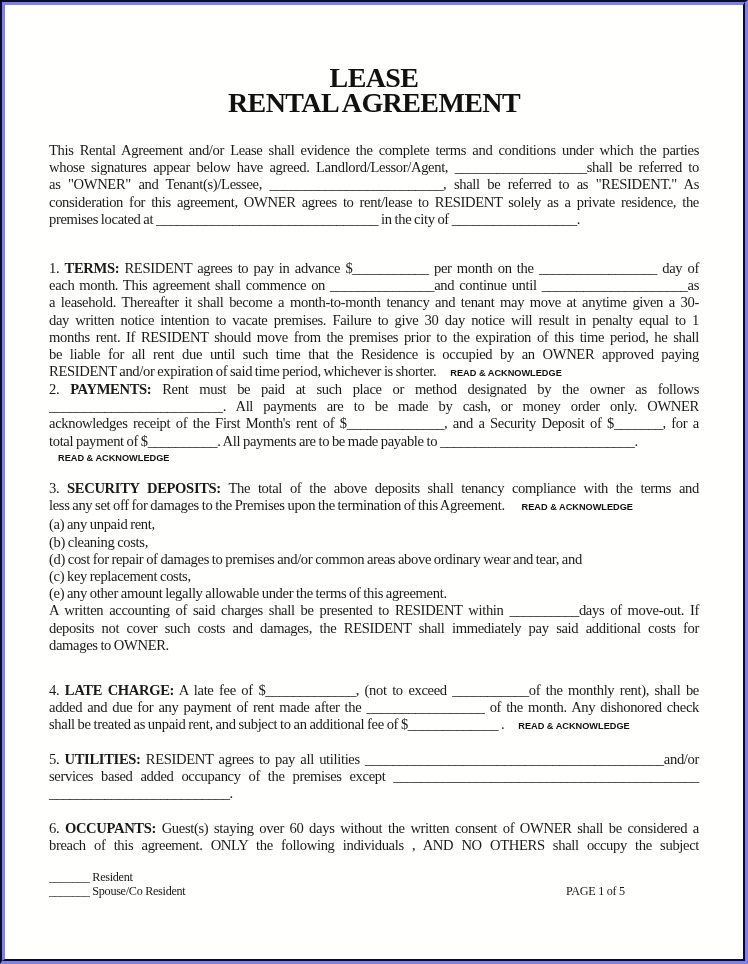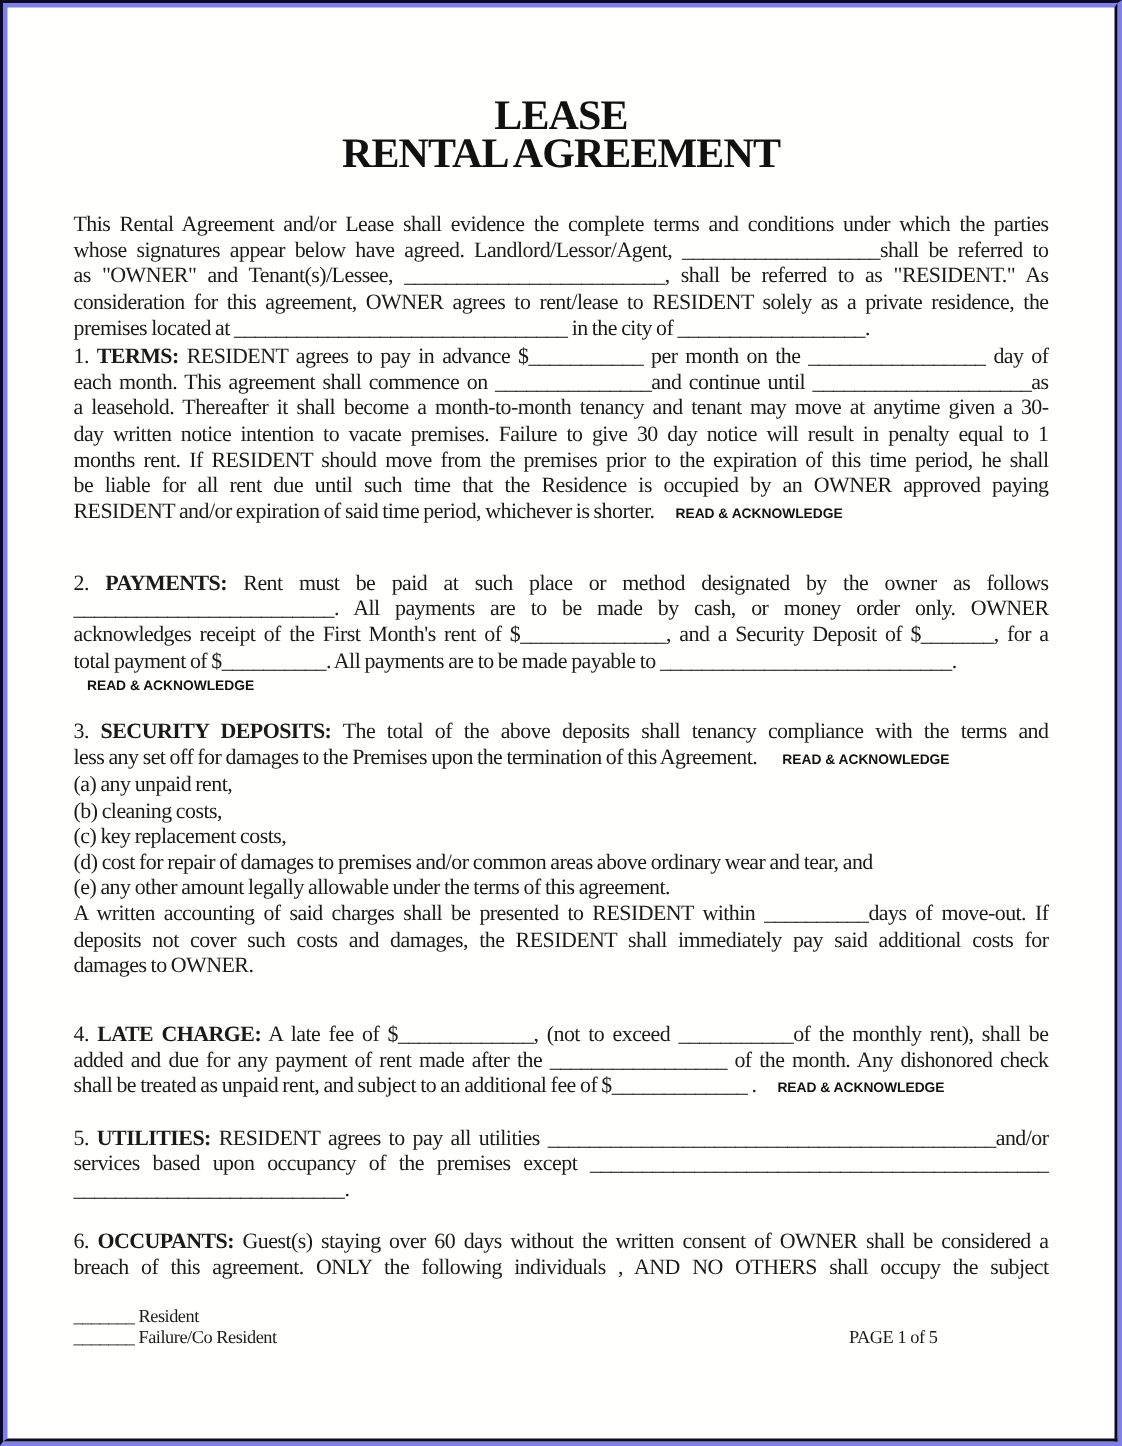--- a/index.html
+++ b/index.html
@@ -78,7 +78,7 @@
     <span class="ln left" style="display: block; white-space: nowrap;"><span style="white-space: nowrap;">premises located at ________________________________ in the city of __________________.</span></span>
   </div>
 
-  <div class="para" style="top:230px;">
+  <div class="para" style="top:260px;">
     <span class="ln" style="display: block; white-space: nowrap;"><span style="white-space: nowrap; word-spacing: -0.5px;"><span>1.</span> <b class="h">TERMS:</b><span> RESIDENT agrees to pay in advance $___________ per month on the _________________ day of</span></span></span>
     <span class="ln" style="display: block; white-space: nowrap;"><span style="white-space: nowrap; word-spacing: -0.5px;">each month. This agreement shall commence on _______________and continue until _____________________as</span></span>
     <span class="ln" style="display: block; white-space: nowrap;"><span style="white-space: nowrap; word-spacing: -0.5px;">a leasehold. Thereafter it shall become a month-to-month tenancy and tenant may move at anytime given a 30-</span></span>

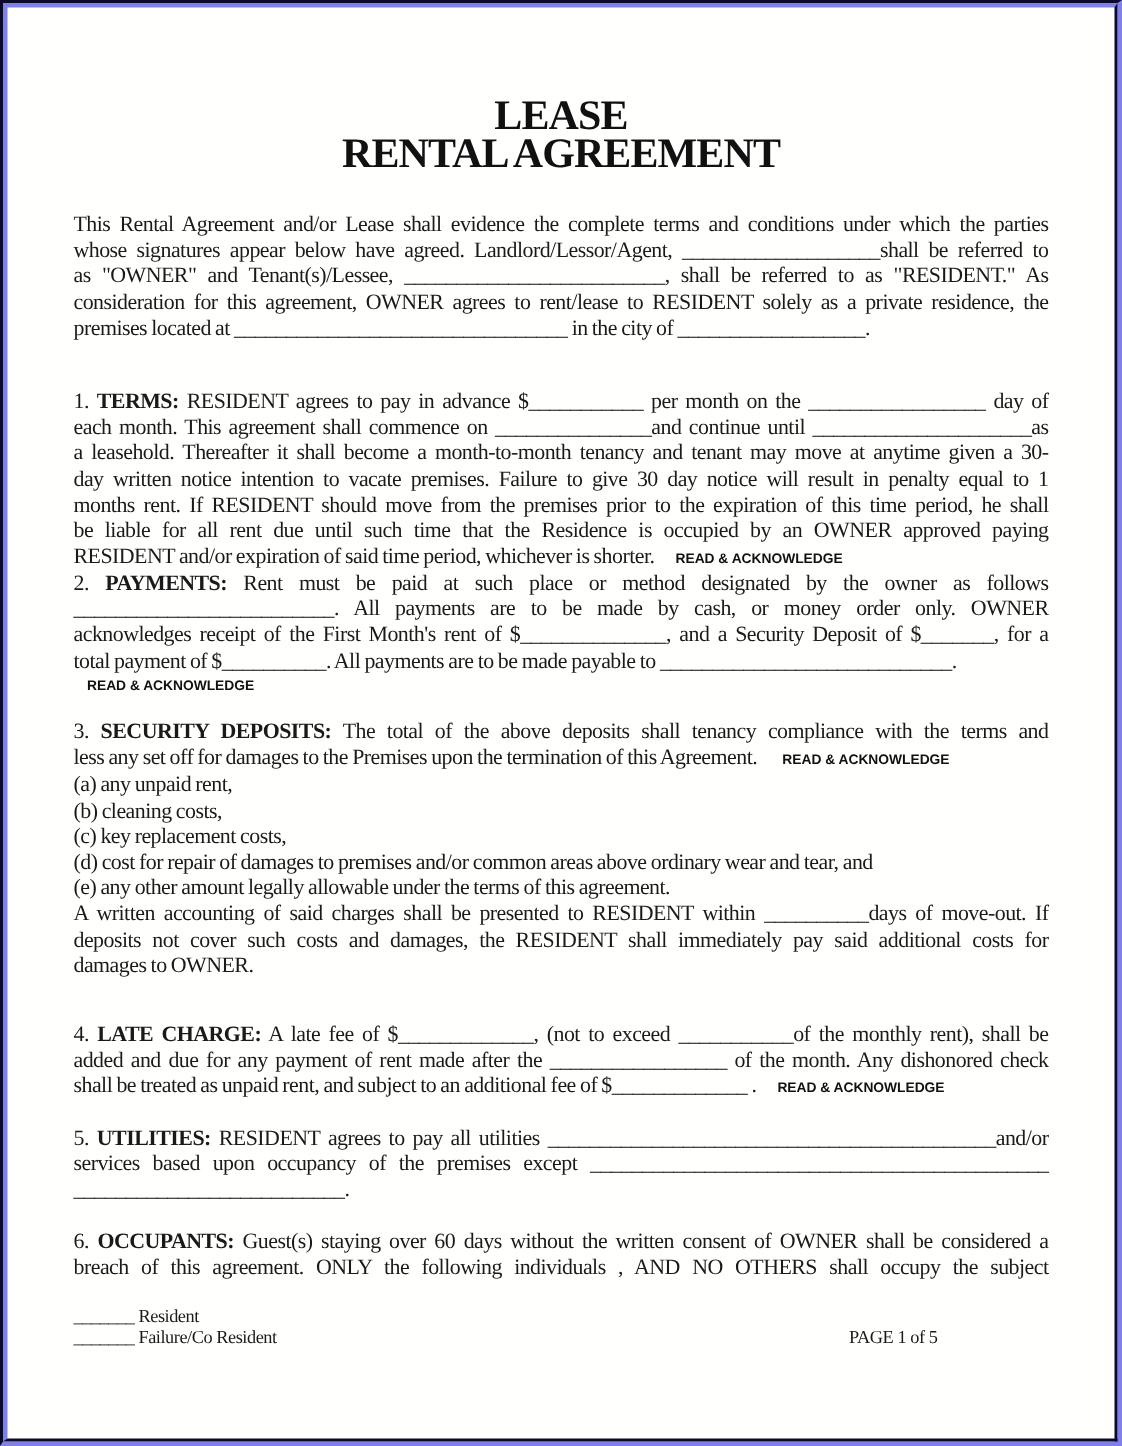--- a/index.html
+++ b/index.html
@@ -101,8 +101,8 @@
     <span class="ln left" style="display: block; white-space: nowrap;"><span style="white-space: nowrap;"><span>less any set off for damages to the Premises upon the termination of this Agreement.</span>&nbsp;&nbsp;&nbsp;&nbsp;&nbsp;&nbsp;<span class="ack">READ &amp; ACKNOWLEDGE</span></span></span>
     <span class="list-item">(a) any unpaid rent,</span>
     <span class="list-item">(b) cleaning costs,</span>
+    <span class="list-item">(d) cost for repair of damages to premises and/or common areas above ordinary wear and tear, and</span>
     <span class="list-item">(c) key replacement costs,</span>
-    <span class="list-item">(d) cost for repair of damages to premises and/or common areas above ordinary wear and tear, and</span>
     <span class="list-item">(e) any other amount legally allowable under the terms of this agreement.</span>
     <span class="ln" style="display: block; white-space: nowrap;"><span style="white-space: nowrap; word-spacing: -0.5px;">A written accounting of said charges shall be presented to RESIDENT within __________days of move-out. If</span></span>
     <span class="ln" style="display: block; white-space: nowrap;"><span style="white-space: nowrap; word-spacing: -0.5px;">deposits not cover such costs and damages, the RESIDENT shall immediately pay said additional costs for</span></span>

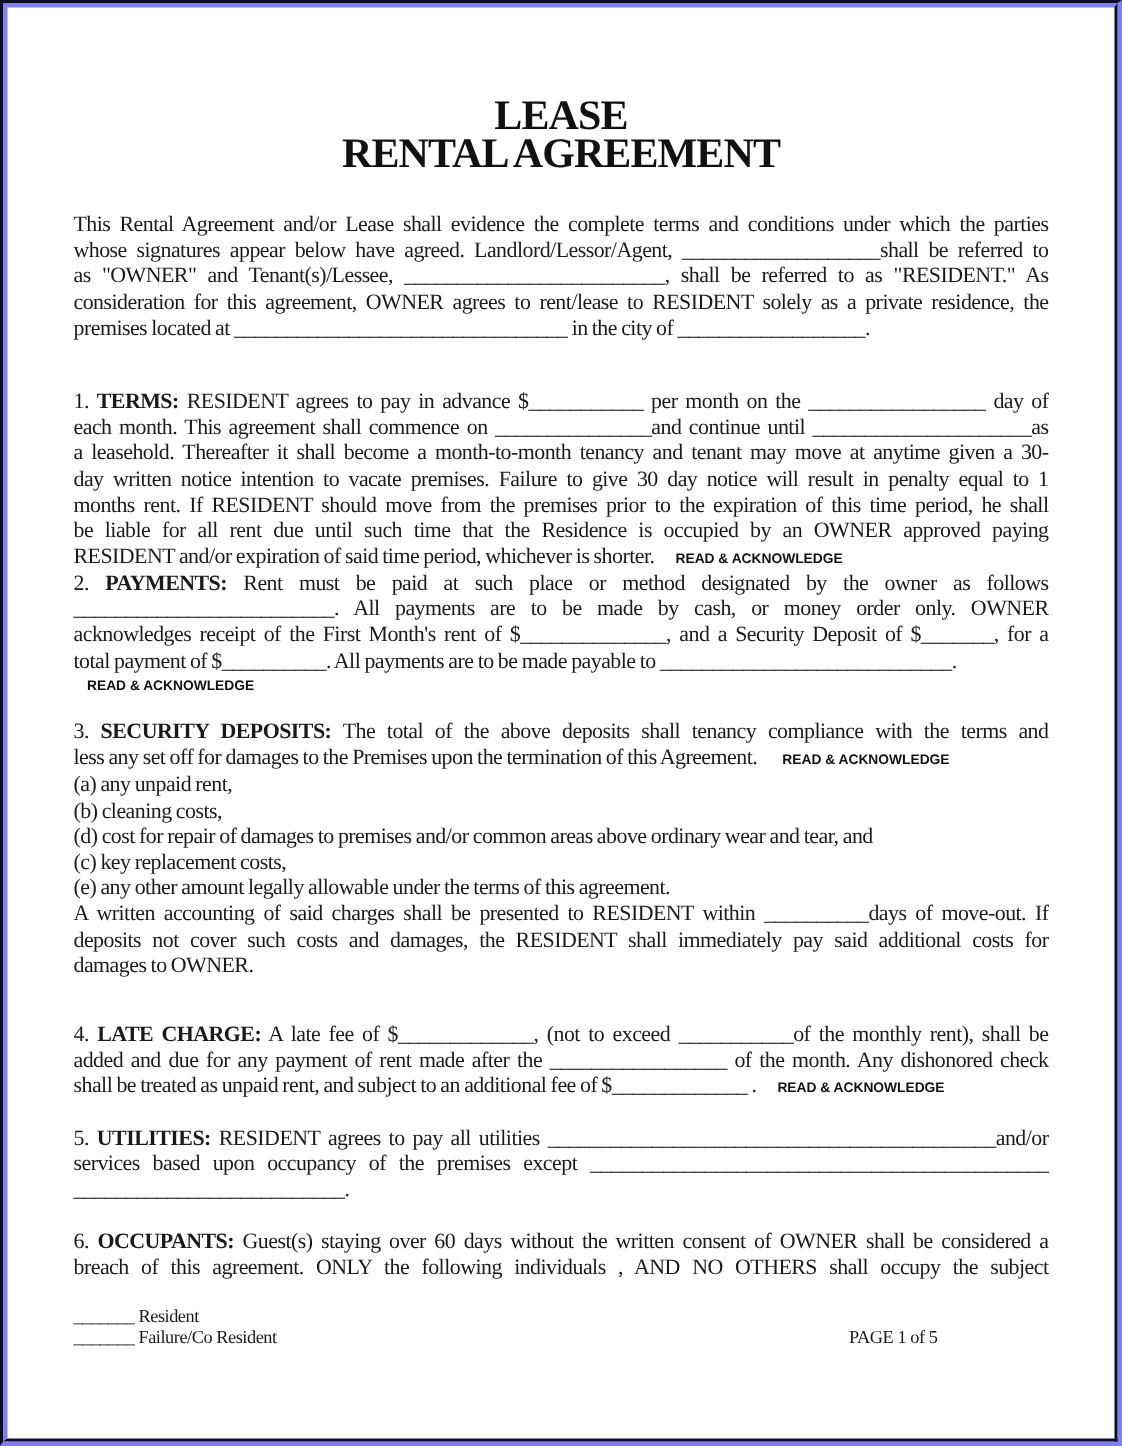--- a/index.html
+++ b/index.html
@@ -117,7 +117,7 @@
 
   <div class="para" style="top:751px;">
     <span class="ln" style="display: block; white-space: nowrap;"><span style="white-space: nowrap; word-spacing: -0.5px;"><span>5.</span> <b class="h">UTILITIES:</b><span> RESIDENT agrees to pay all utilities ___________________________________________and/or</span></span></span>
-    <span class="ln" style="display: block; white-space: nowrap;"><span style="white-space: nowrap; word-spacing: -0.5px;">services based upon occupancy of the premises except ____________________________________________</span></span>
+    <span class="ln" style="display: block; white-space: nowrap;"><span style="white-space: nowrap; word-spacing: -0.5px;">services based added occupancy of the premises except ____________________________________________</span></span>
     <span class="ln left" style="display: block; white-space: nowrap;"><span style="white-space: nowrap;">__________________________.</span></span>
   </div>
 

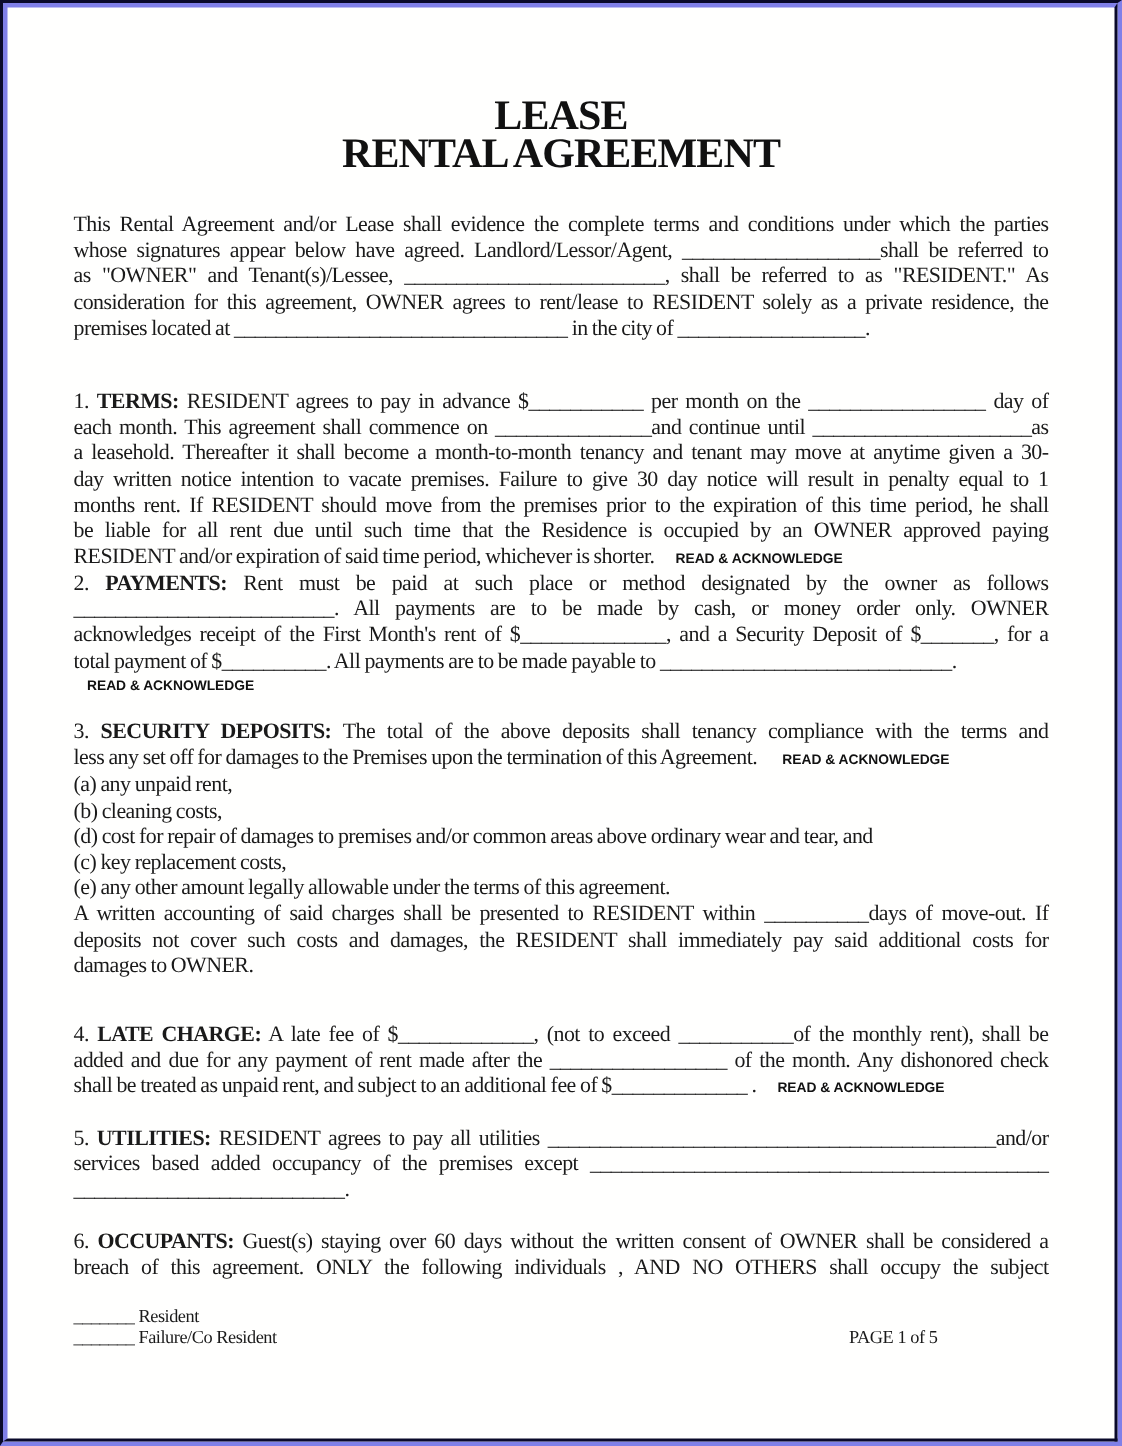--- a/index.html
+++ b/index.html
@@ -130,7 +130,7 @@
 
 <div class="footer" style="left:49px; top:870px;">
   <span class="row"><span>_______</span> <span>Resident</span></span>
-  <span class="row"><span>_______</span> <span>Failure/Co Resident</span></span>
+  <span class="row"><span>_______</span> <span>Spouse/Co Resident</span></span>
 </div>
 <div class="footer" style="left:566px; top:884px;">PAGE 1 of 5</div>
 

